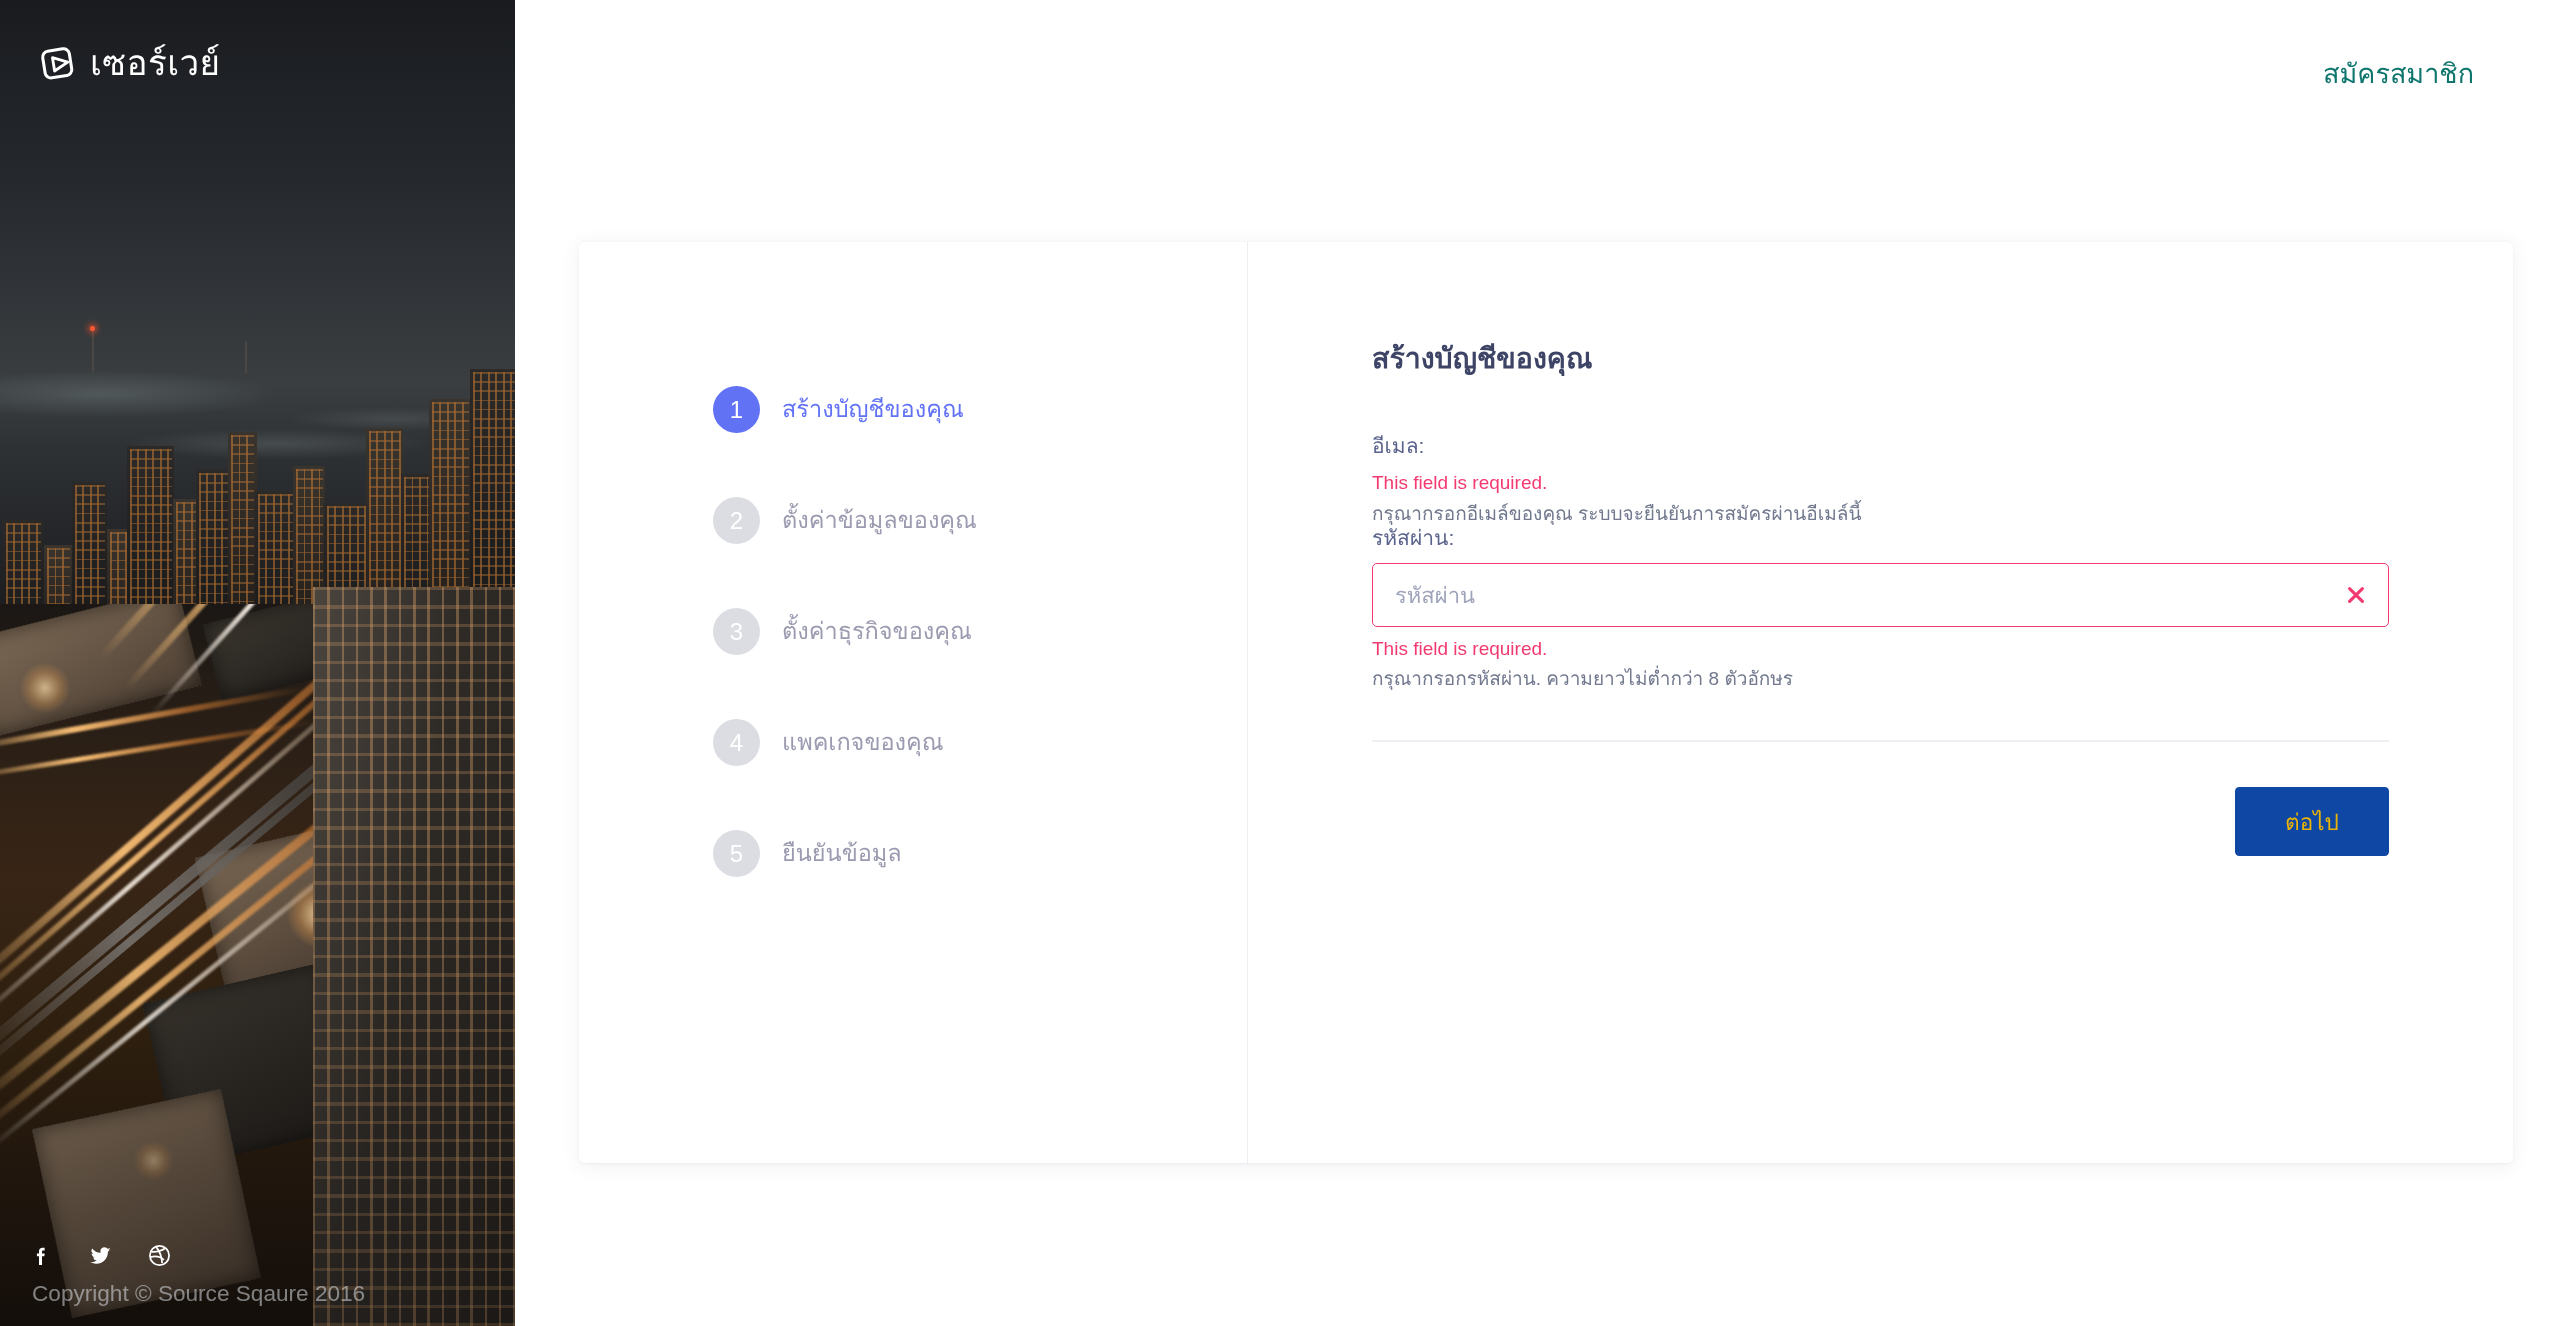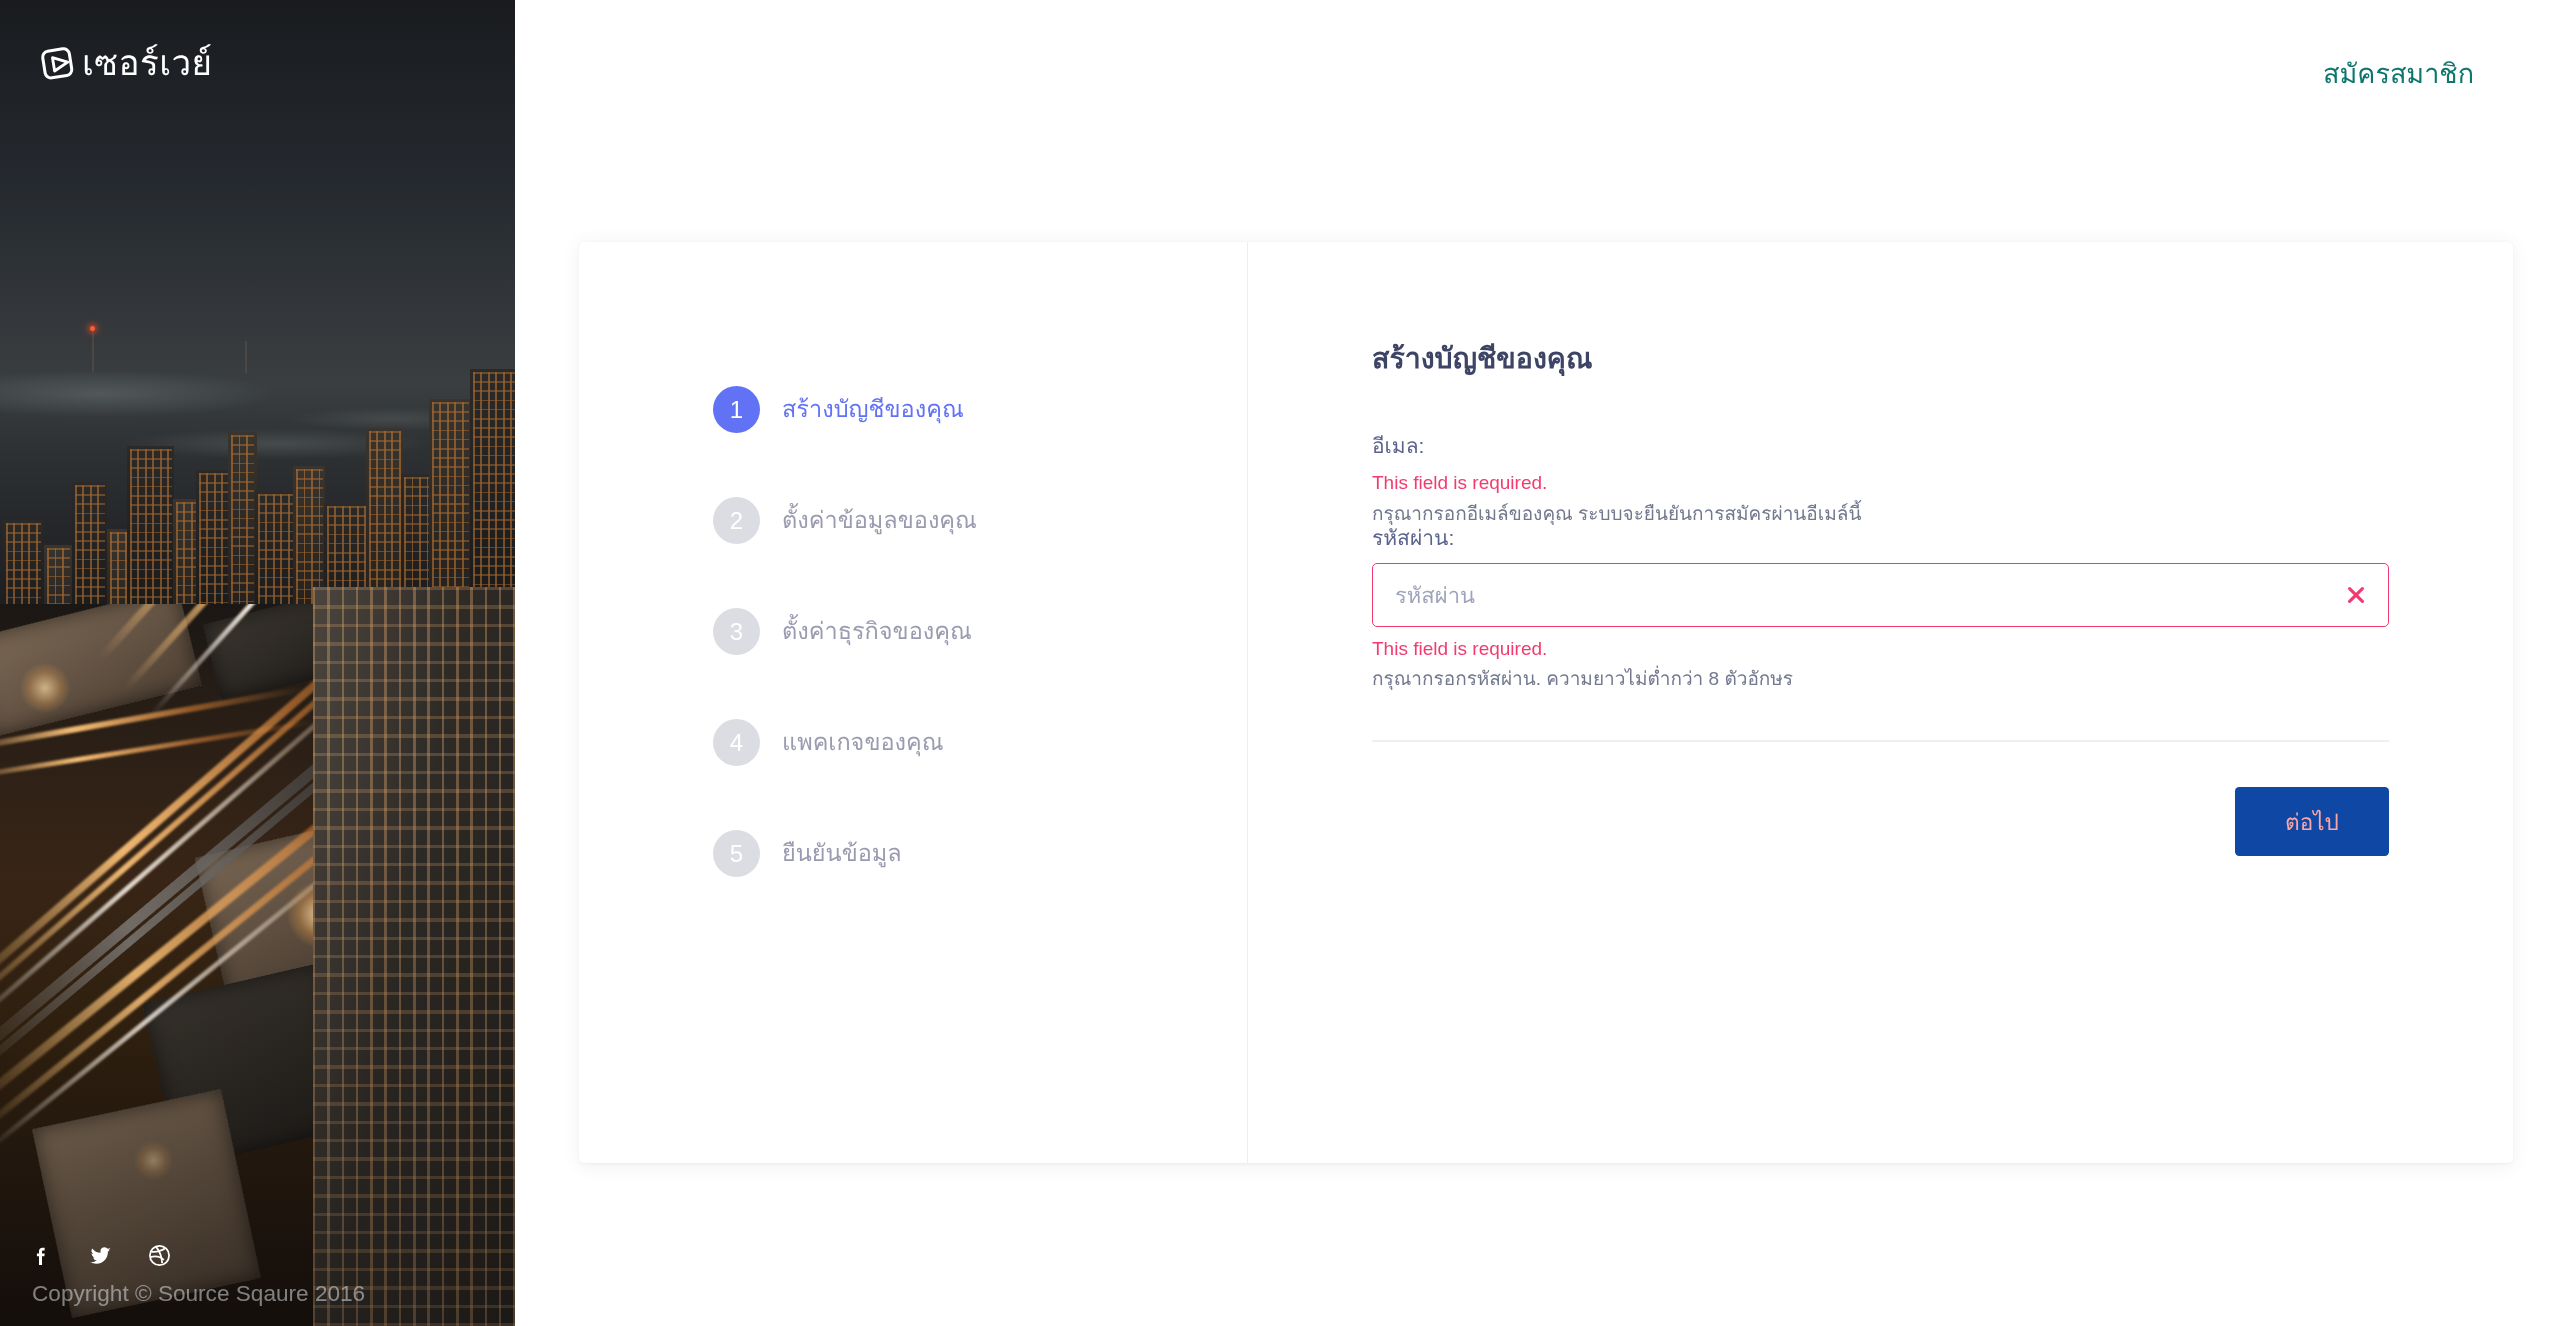--- a/index.html
+++ b/index.html
@@ -113,7 +113,7 @@
   
   .brand {
     position: absolute; left: 40px; top: 44px;
-    display: flex; align-items: center; gap: 5px;
+    display: flex; align-items: center; gap: 13px;
     z-index: 5;
     justify-content: flex-end;
   }

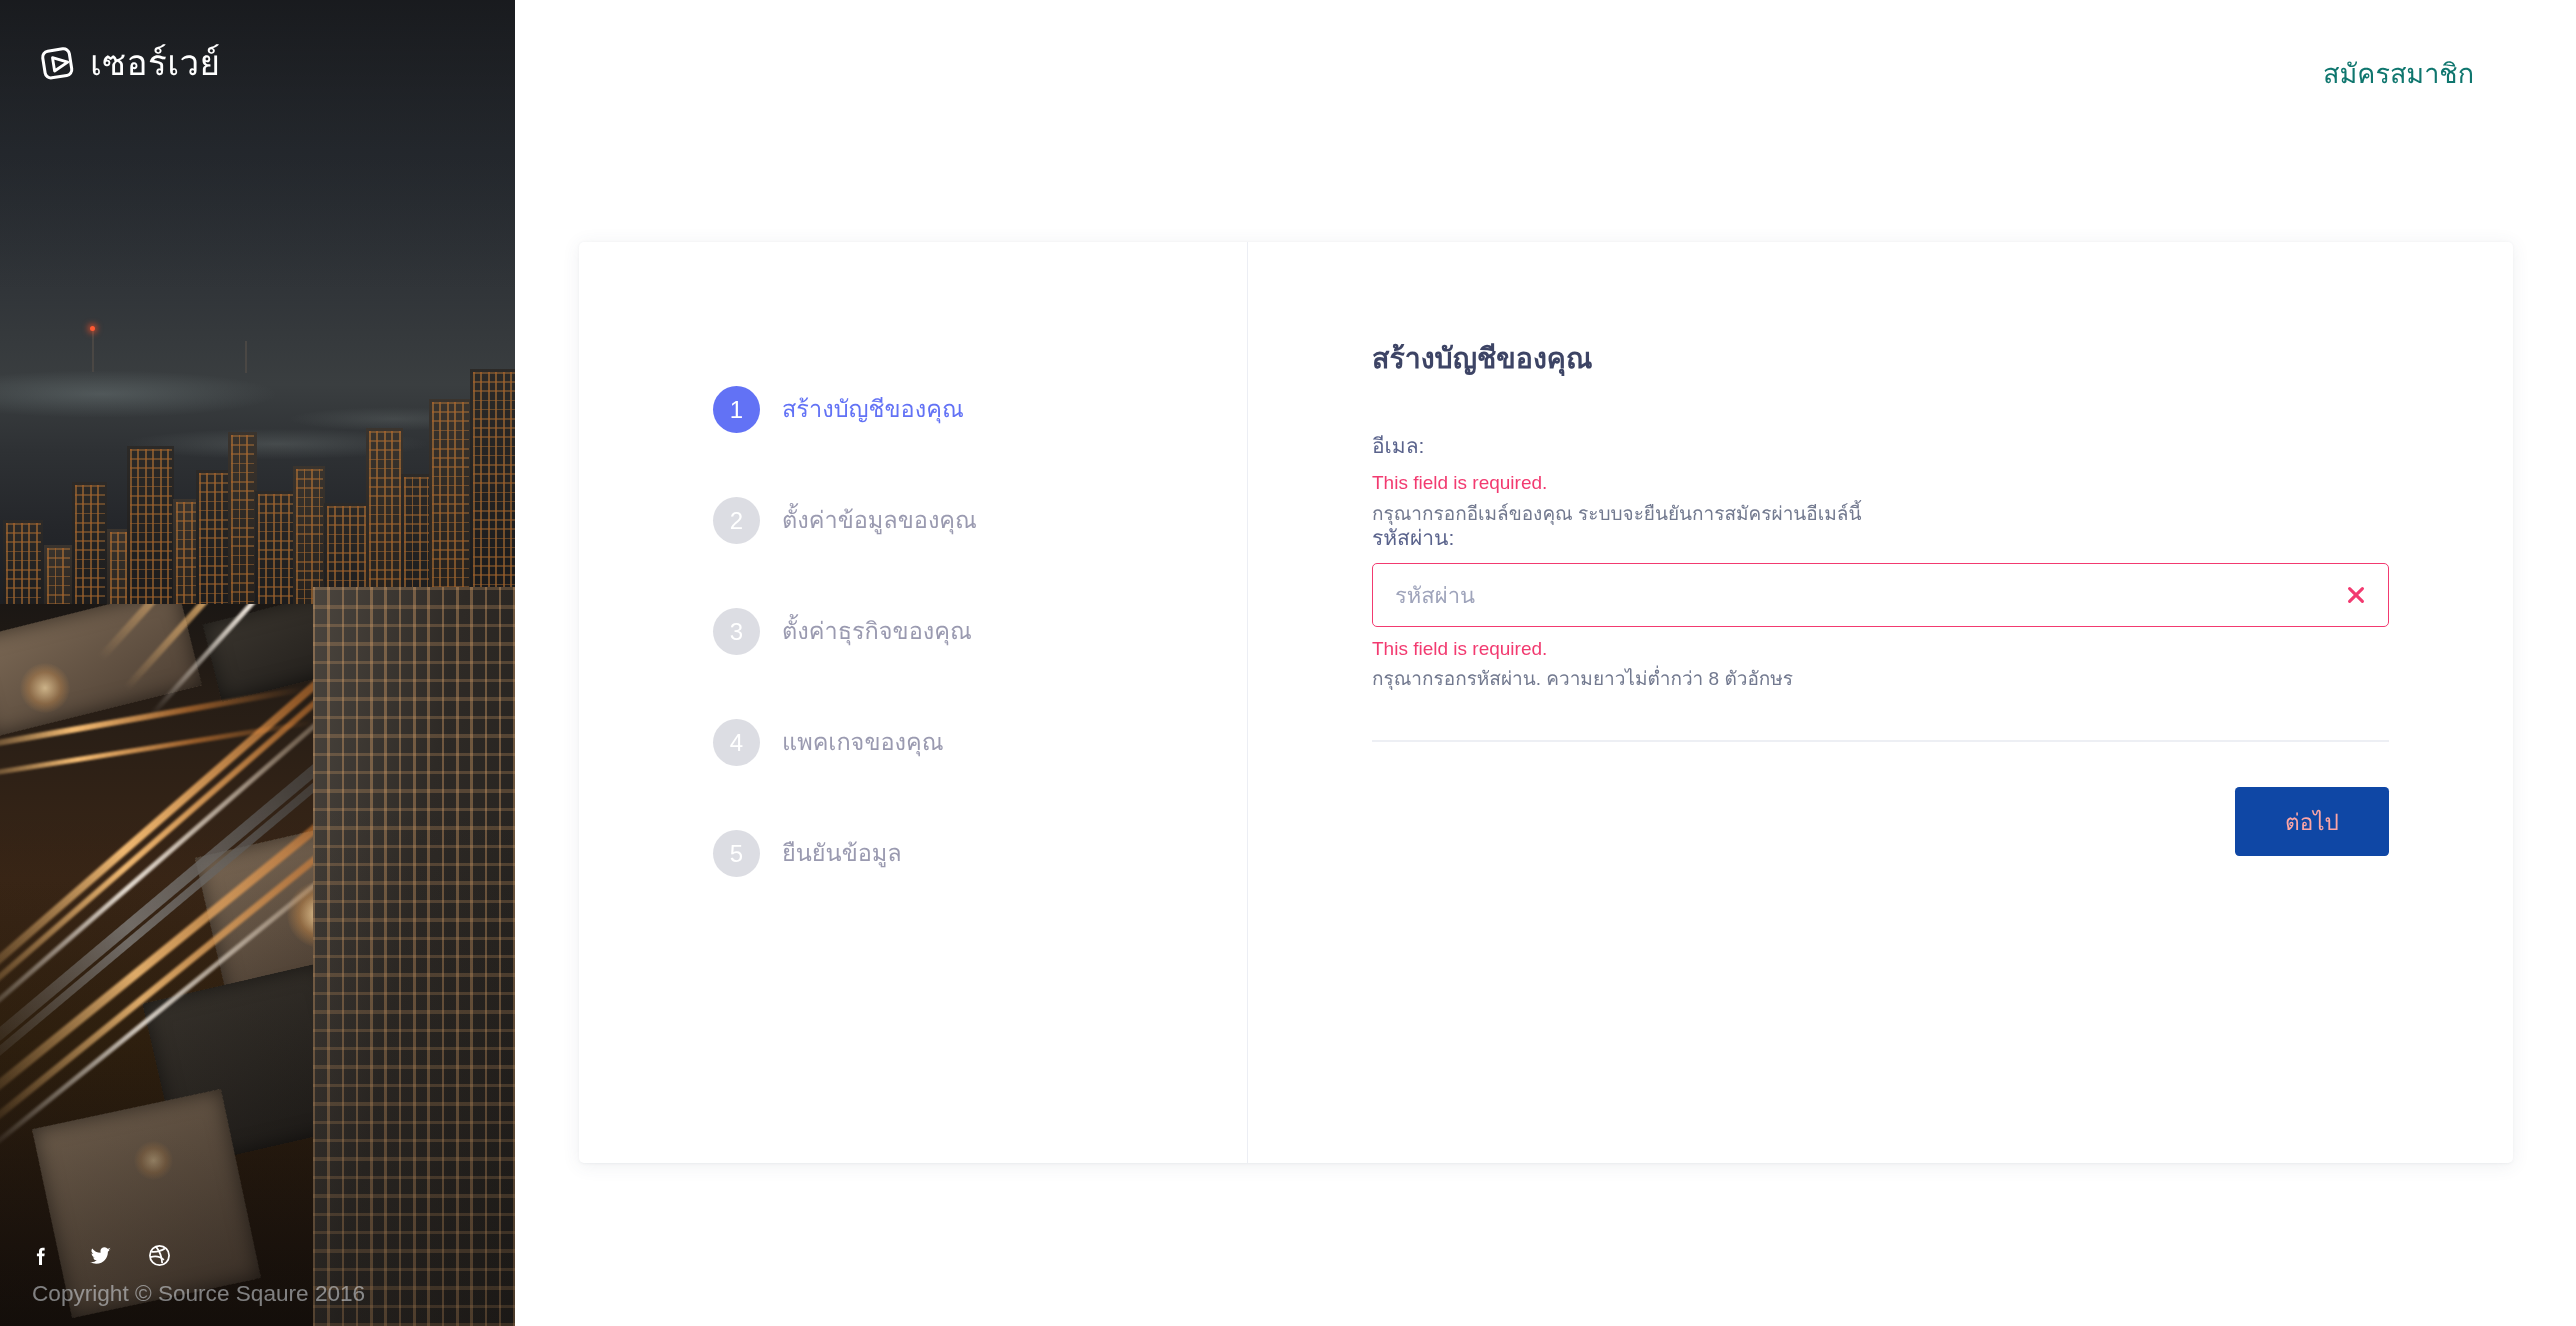--- a/index.html
+++ b/index.html
@@ -297,7 +297,7 @@
   .actions { margin-top: 45px; display: flex; justify-content: flex-end; }
   .btn-next {
     background: #0f47a5;
-    color: #fca5a5;
+    color: #eab308;
     border: 0;
     border-radius: 4.2px;
     width: 154px;

